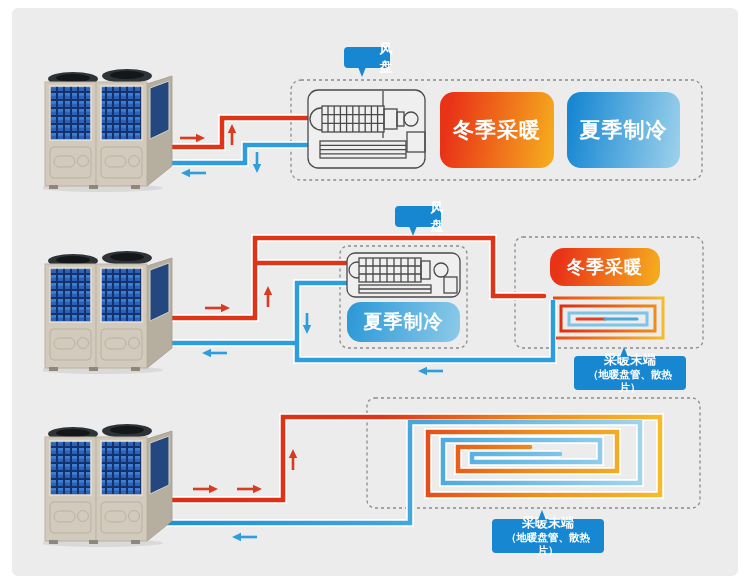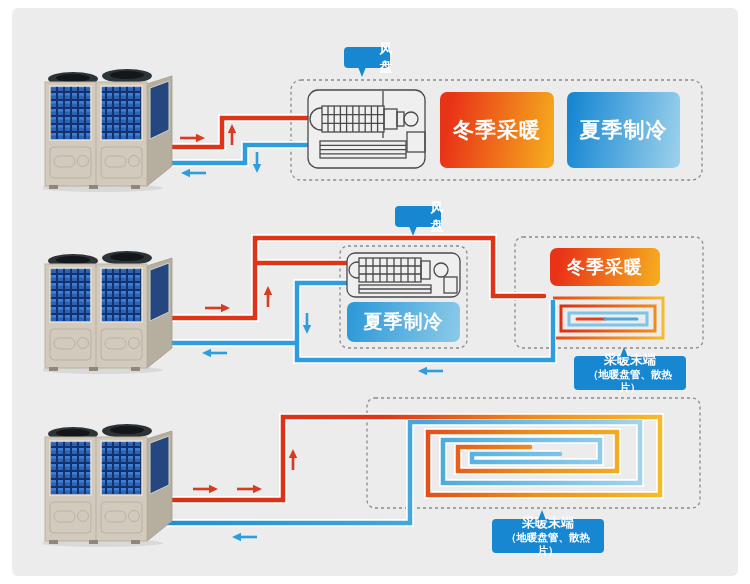--- a/index.html
+++ b/index.html
@@ -9,7 +9,7 @@
   svg.diagram{position:absolute;left:0;top:0;}
   .overlay{position:absolute;display:flex;align-items:center;justify-content:center;
            color:#fff;font-weight:bold;text-align:center;box-sizing:border-box;}
-  .card{border-radius:7px;letter-spacing:1px;}
+  .card{border-radius:14px;letter-spacing:1px;}
   .card.heat{background:linear-gradient(100deg,#e93317 10%,#f5a91e 95%);}
   .card.cool{background:linear-gradient(100deg,#1787d2 5%,#9ed2ec 100%);}
   .card.cool2{background:linear-gradient(100deg,#2f9ad8 5%,#8ccae9 100%);}

